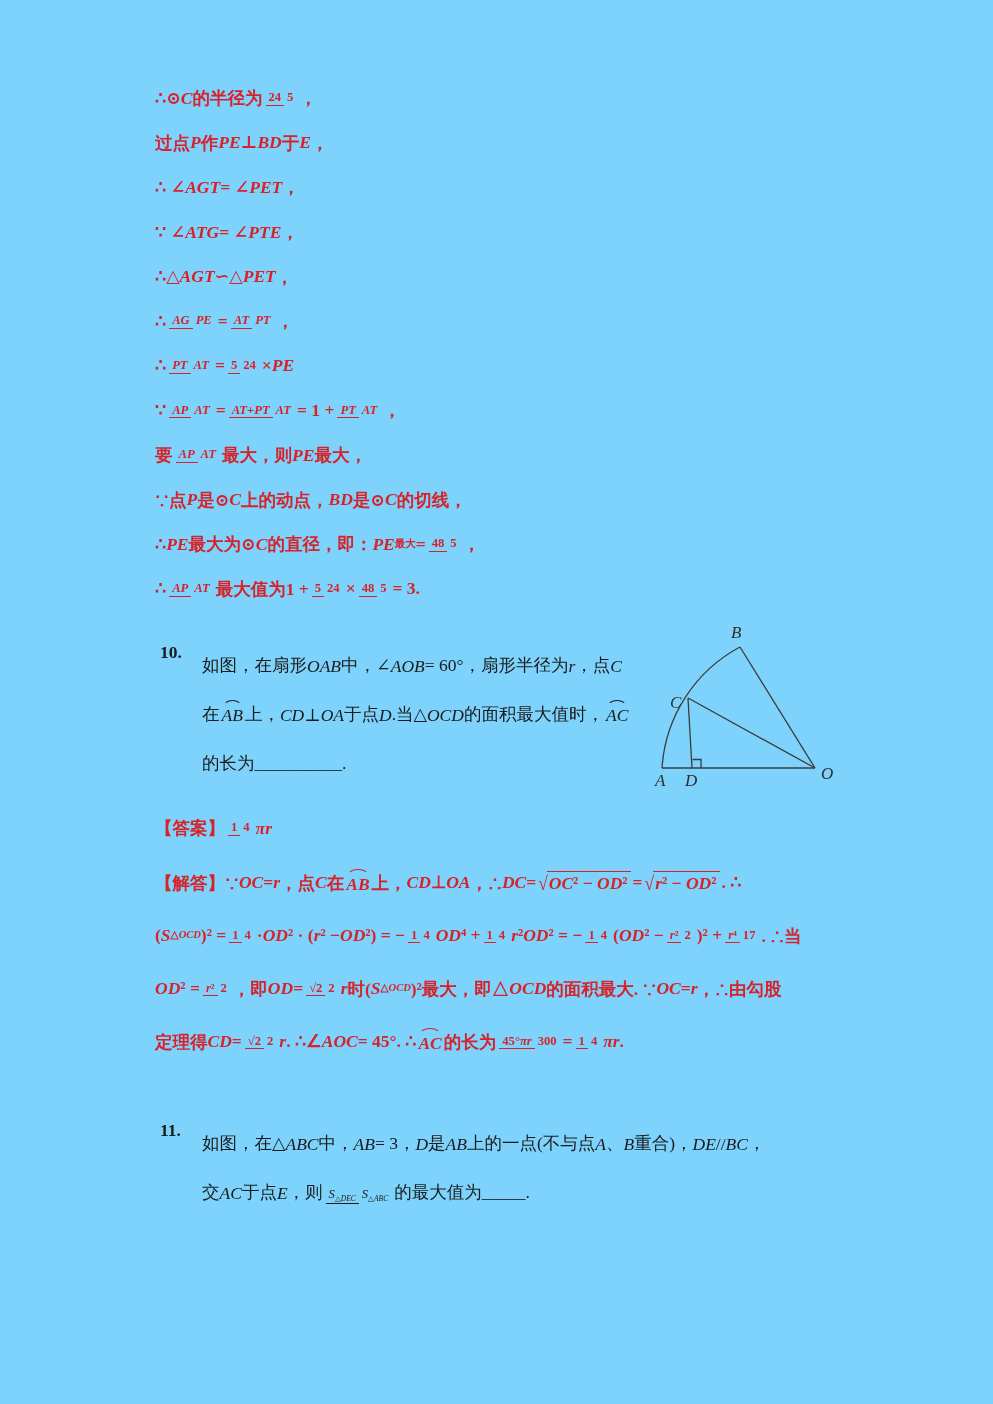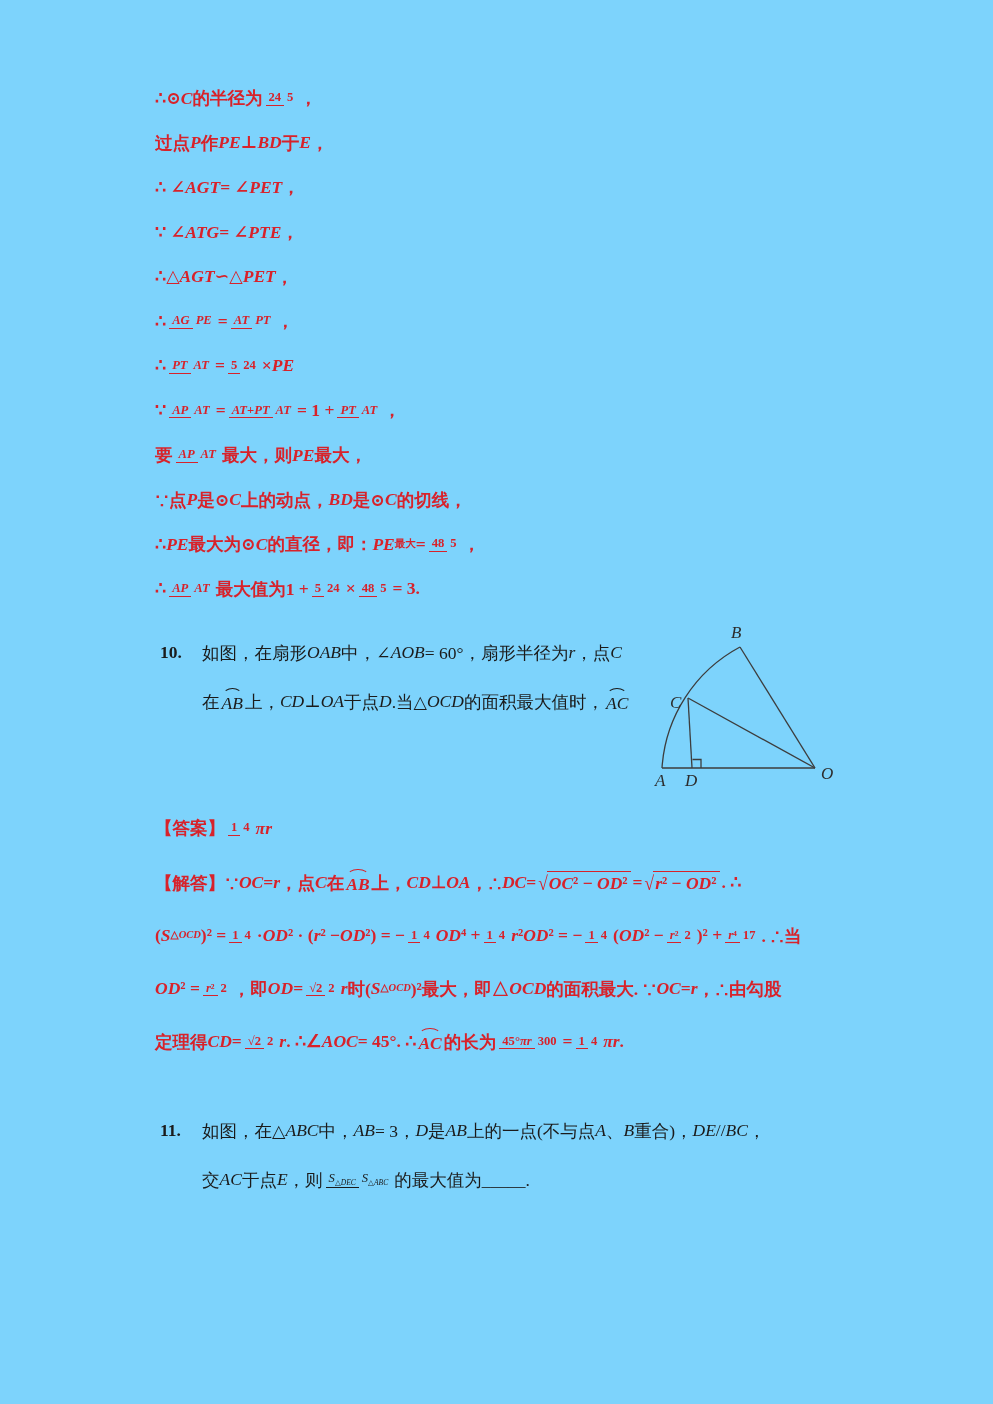--- a/index.html
+++ b/index.html
@@ -23,7 +23,7 @@
 
   .problem { position:absolute; }
   .pnum { position:absolute; left:-42px; top:0; height:49px; display:flex; align-items:center; font-weight:bold; }
-  .problem .line { height:49px; }
+  .problem .line { height:49px;align-items:flex-end; }
 
   #problem10 { left:202px; top:628px; }
   #answer10  { left:155px; top:803px; }

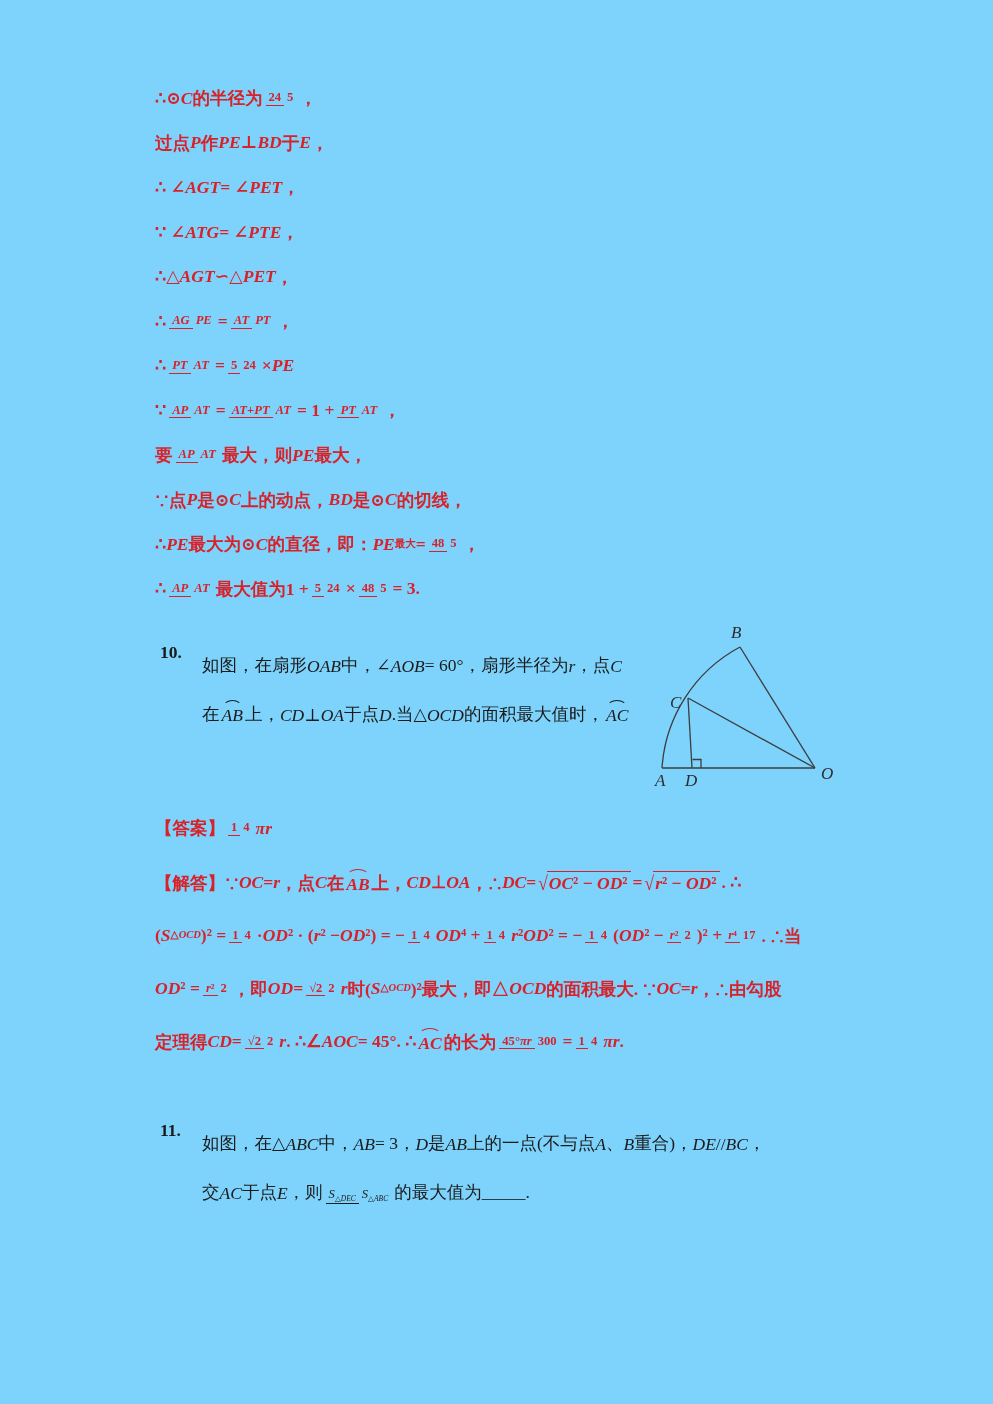--- a/index.html
+++ b/index.html
@@ -119,6 +119,7 @@
     <div>
         <div class="line">如图，在扇形 <span class="mi">OAB</span> 中，∠<span class="mi">AOB</span> = 60°，扇形半径为 <span class="mi">r</span>，点 <span class="mi">C</span></div>
         <div class="line">在<span class="arc"><span class="mi">AB</span></span>上，<span class="mi">CD</span> ⊥ <span class="mi">OA</span>于点<span class="mi">D</span>.当△ <span class="mi">OCD</span>的面积最大值时，<span class="arc"><span class="mi">AC</span></span></div>
+        <div class="line">的长为__________.</div>
       </div>
   </div>
 

